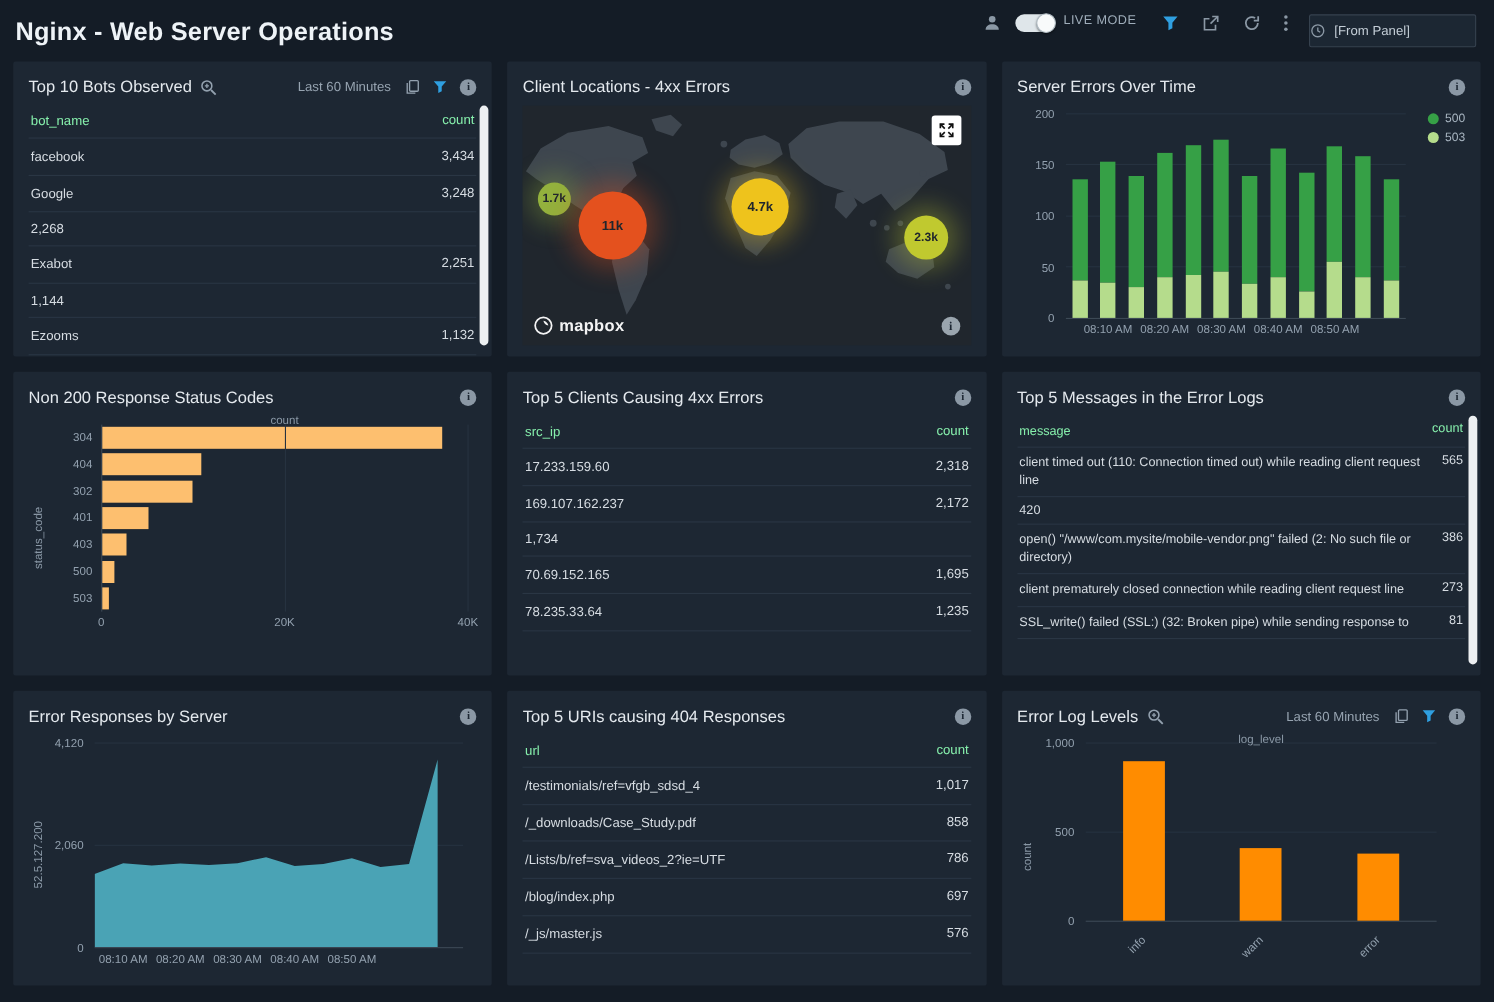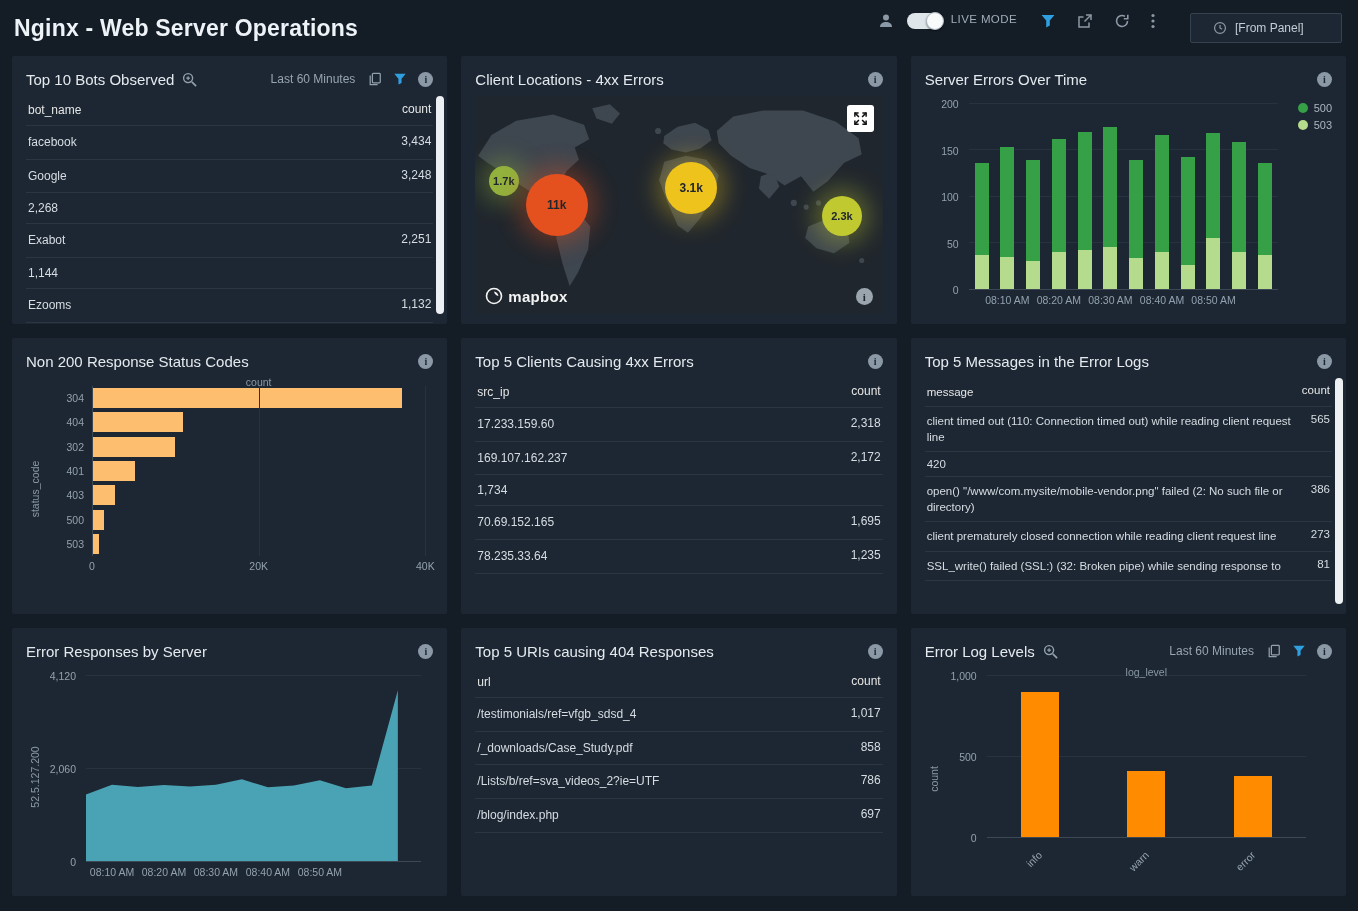--- a/index.html
+++ b/index.html
@@ -13,7 +13,7 @@
 .toggle{width:36px;height:16px;border-radius:9px;background:#dfe6ea;position:relative;display:inline-block;cursor:pointer}
 .toggle-knob{position:absolute;top:-1px;right:-1px;width:18px;height:18px;border-radius:50%;background:#f8fafb;border:1px solid #aeb9c1;box-shadow:0 1px 2px rgba(0,0,0,.45)}
 .livemode{font-size:11.5px;color:#9fadba;letter-spacing:.4px;margin-left:-5px}
-.time-input{display:flex;align-items:center;gap:8px;background:#1c2733;border:1px solid #36424f;border-radius:2px;height:30px;padding:0 22px;width:152px;cursor:pointer;margin-left:22px}
+.time-input{display:flex;align-items:center;gap:8px;background:#1c2733;border:1px solid #36424f;border-radius:2px;height:30px;padding:0 0;width:152px;cursor:pointer;margin-left:6px}
 .time-text{font-size:12px;color:#c3cdd6}
 .grid{display:grid;grid-template-columns:repeat(3,1fr);grid-template-rows:268px 276px 268px;gap:14px;padding:0 12px}
 .panel{background:#1d2733;border-radius:2px;padding:10px 14px;position:relative;overflow:hidden}

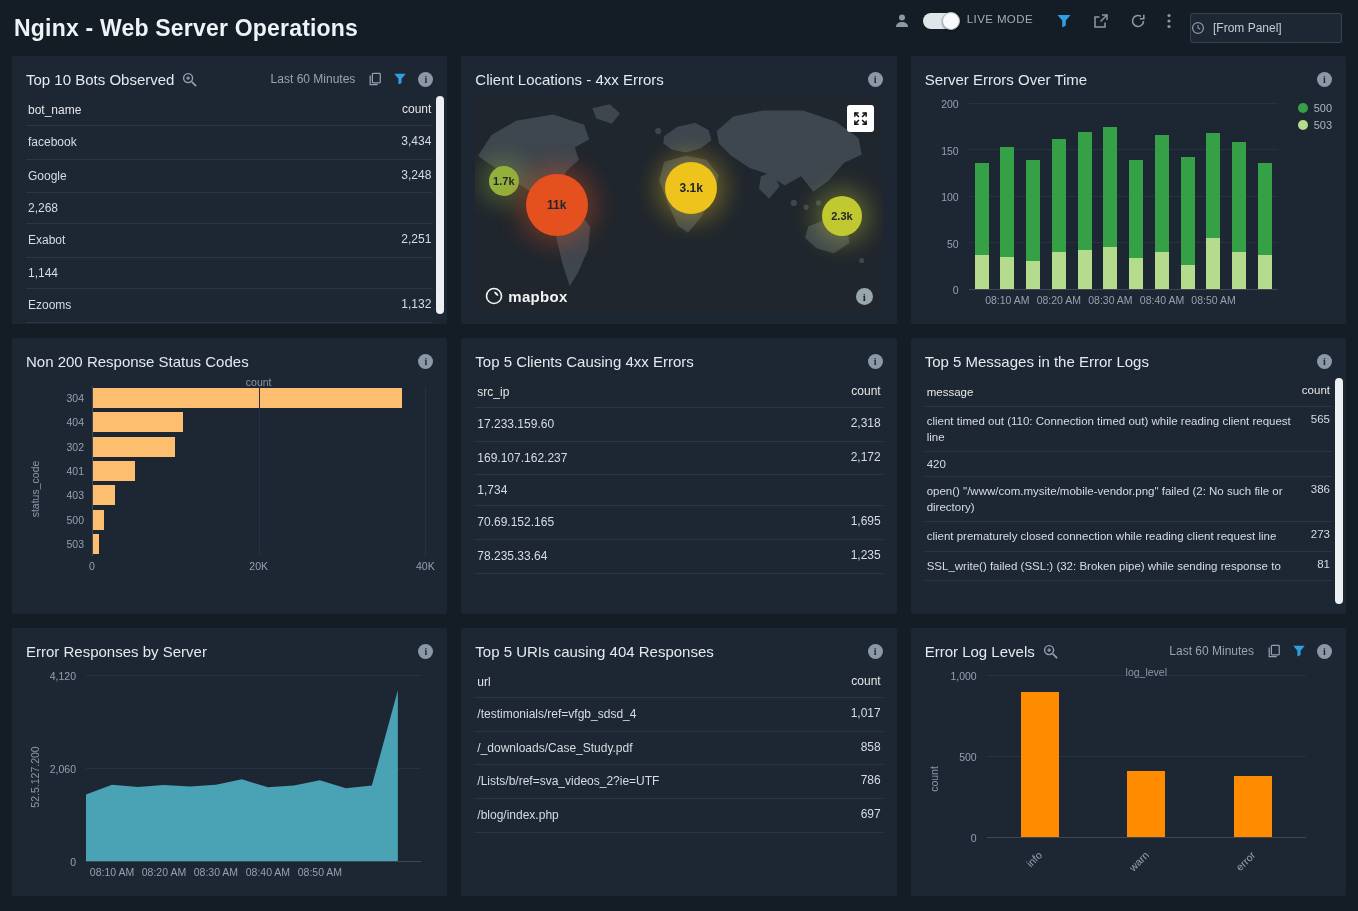--- a/index.html
+++ b/index.html
@@ -27,7 +27,7 @@
 
 .dtable{font-size:12px}
 .trow{display:flex;align-items:flex-start;padding:8px 2px;border-bottom:1px solid #2a3644;color:#d6dce2}
-.trow.thead{color:#e5e5e5;padding:6px 2px}
+.trow.thead{color:#86efac;padding:6px 2px}
 .tcell.main{flex:1;padding-right:16px;line-height:1.4;word-break:break-word}
 .tcell.num{text-align:right;white-space:nowrap}
 .dtable.compact{font-size:11.5px}

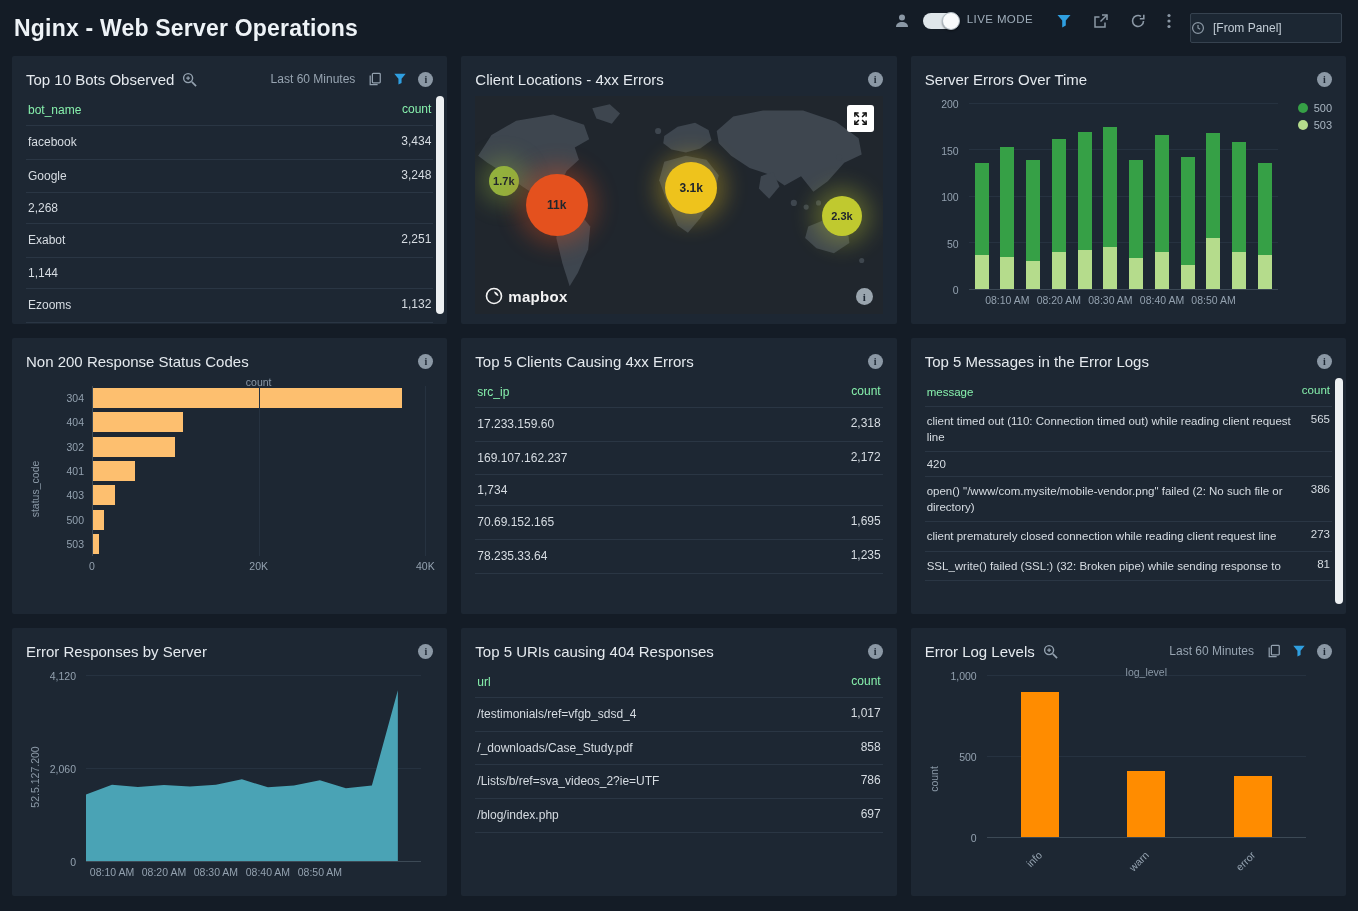--- a/index.html
+++ b/index.html
@@ -233,7 +233,7 @@
       <div class="map-bubbles">
           <div class="bubble" style="left: 7%; top: 39%; width: 30px; height: 30px; background: rgb(147, 177, 61); box-shadow: rgba(147, 177, 61, 0.333) 0px 0px 22px 9px; font-size: 11px;">1.7k</div>
           <div class="bubble" style="left: 20%; top: 50%; width: 62px; height: 62px; background: rgb(228, 81, 30); box-shadow: rgba(228, 81, 30, 0.333) 0px 0px 22px 9px; font-size: 12px;">11k</div>
-          <div class="bubble" style="left: 53%; top: 42%; width: 52px; height: 52px; background: rgb(238, 195, 28); box-shadow: rgba(238, 195, 28, 0.333) 0px 0px 22px 9px; font-size: 12px;">3.1k</div>
+          <div class="bubble" style="left: 53%; top: 42%; width: 52px; height: 52px; background: rgb(238, 195, 28); box-shadow: rgba(238, 195, 28, 0.333) 0px 0px 22px 9px; font-size: 12px;">4.7k</div>
           <div class="bubble" style="left: 90%; top: 55%; width: 40px; height: 40px; background: rgb(192, 201, 47); box-shadow: rgba(192, 201, 47, 0.333) 0px 0px 22px 9px; font-size: 11px;">2.3k</div>
         </div>
       <button class="map-expand">

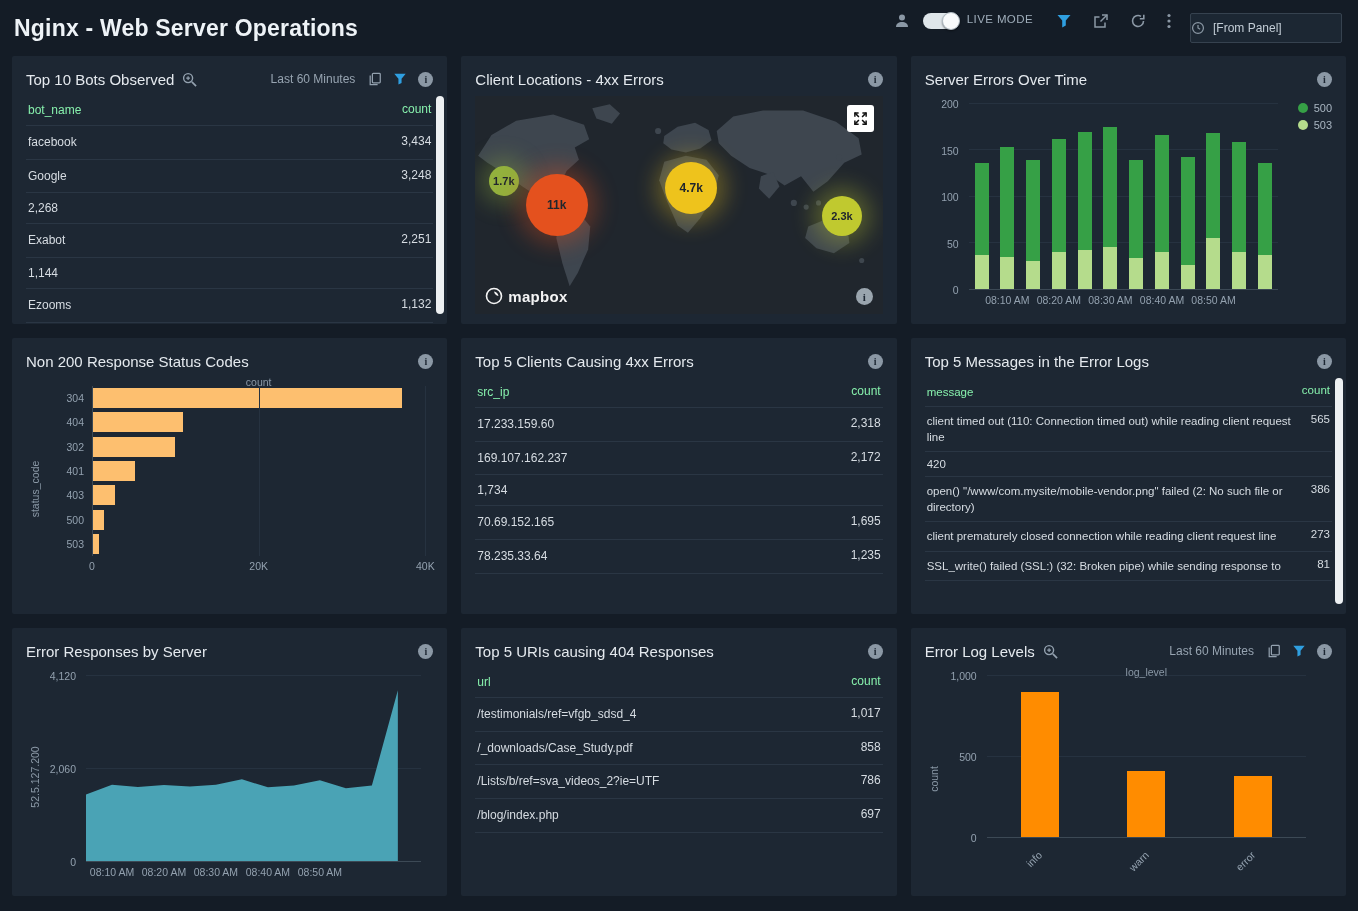--- a/index.html
+++ b/index.html
@@ -536,6 +536,10 @@
           <span class="tcell main">/blog/index.php</span>
           <span class="tcell num">697</span>
         </div>
+        <div class="trow">
+          <span class="tcell main">/_js/master.js</span>
+          <span class="tcell num">576</span>
+        </div>
       </div>
   </section>
 

